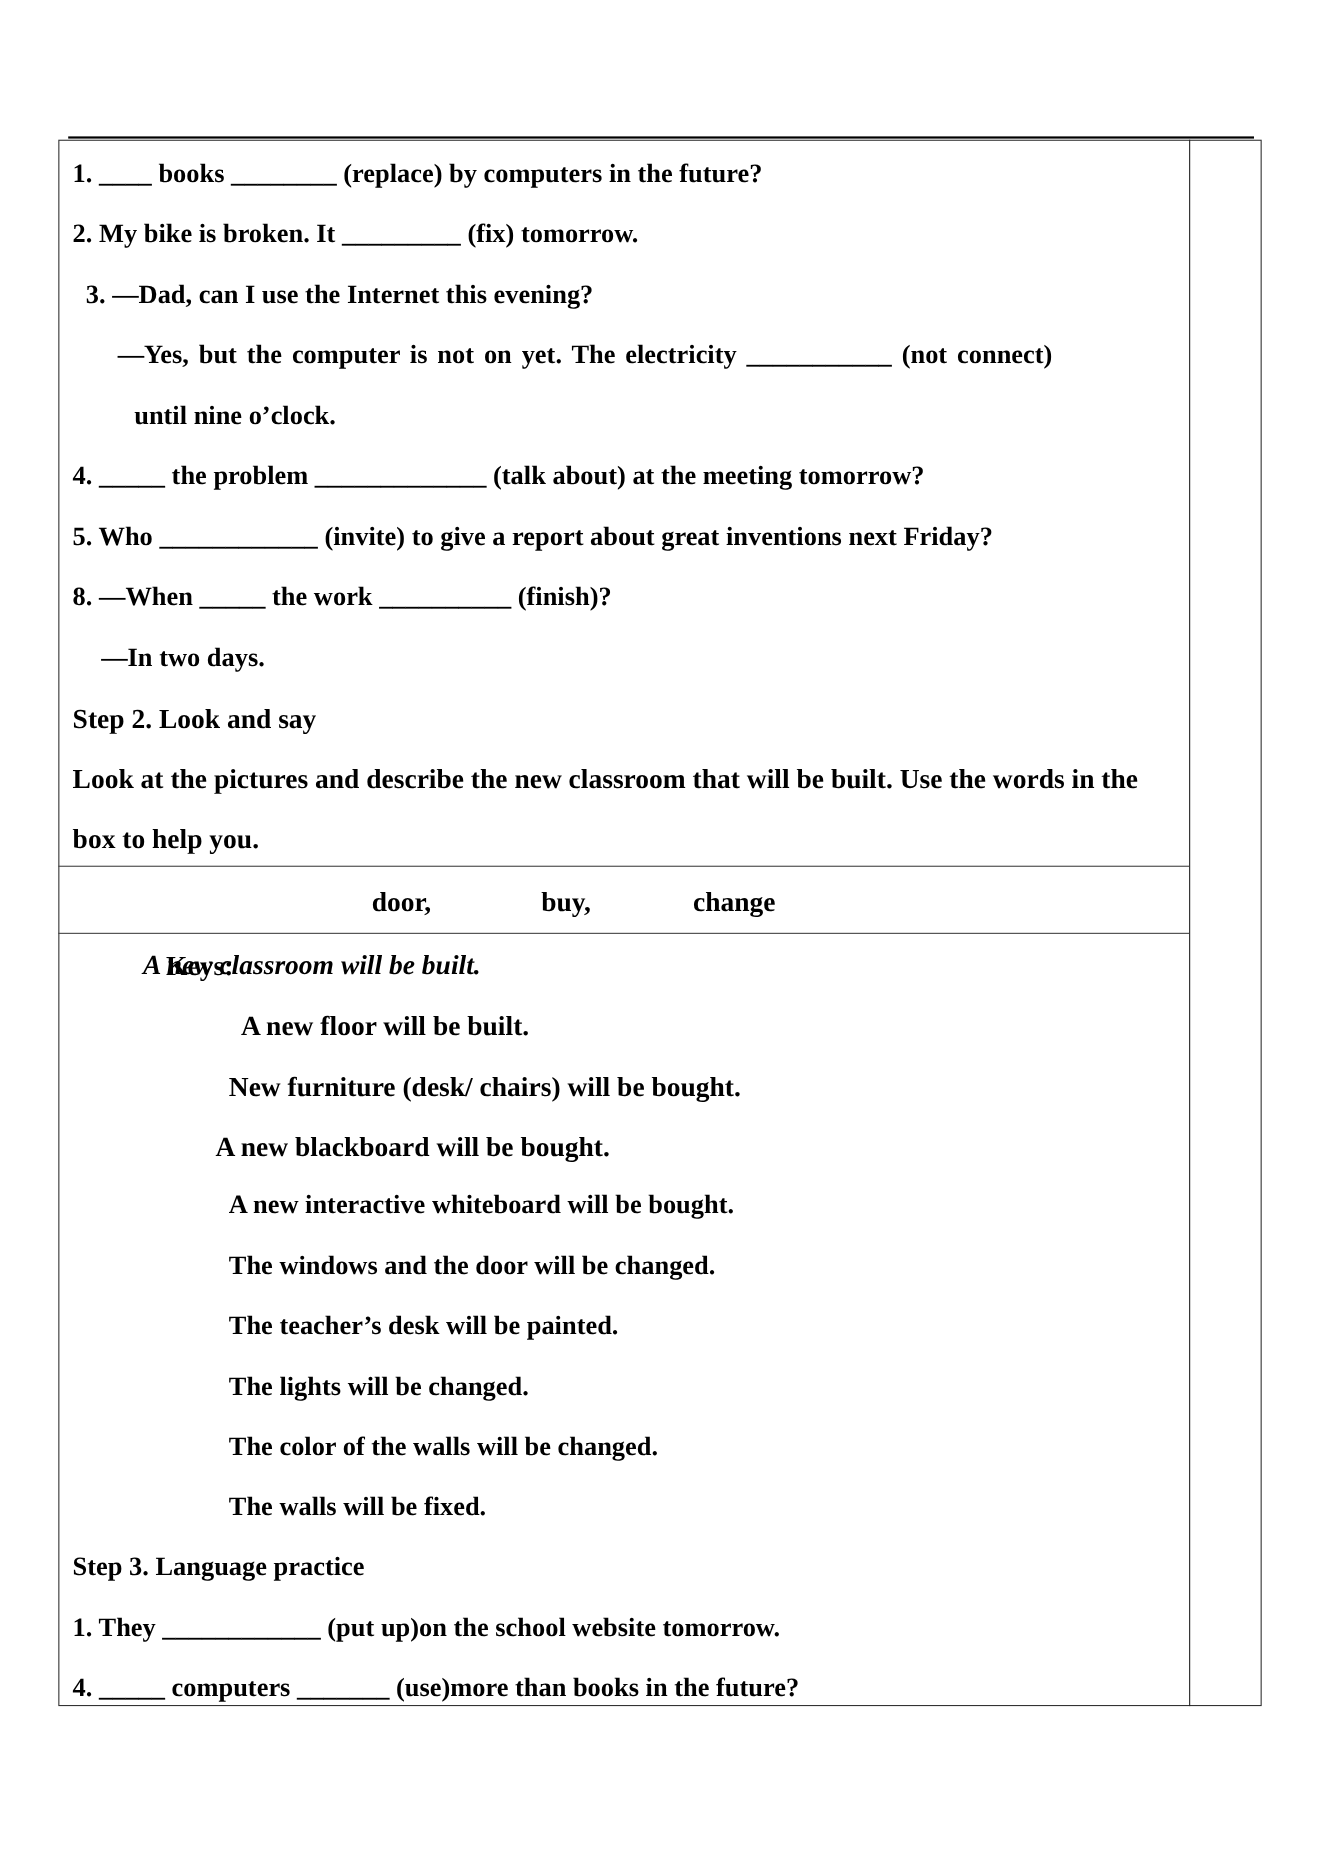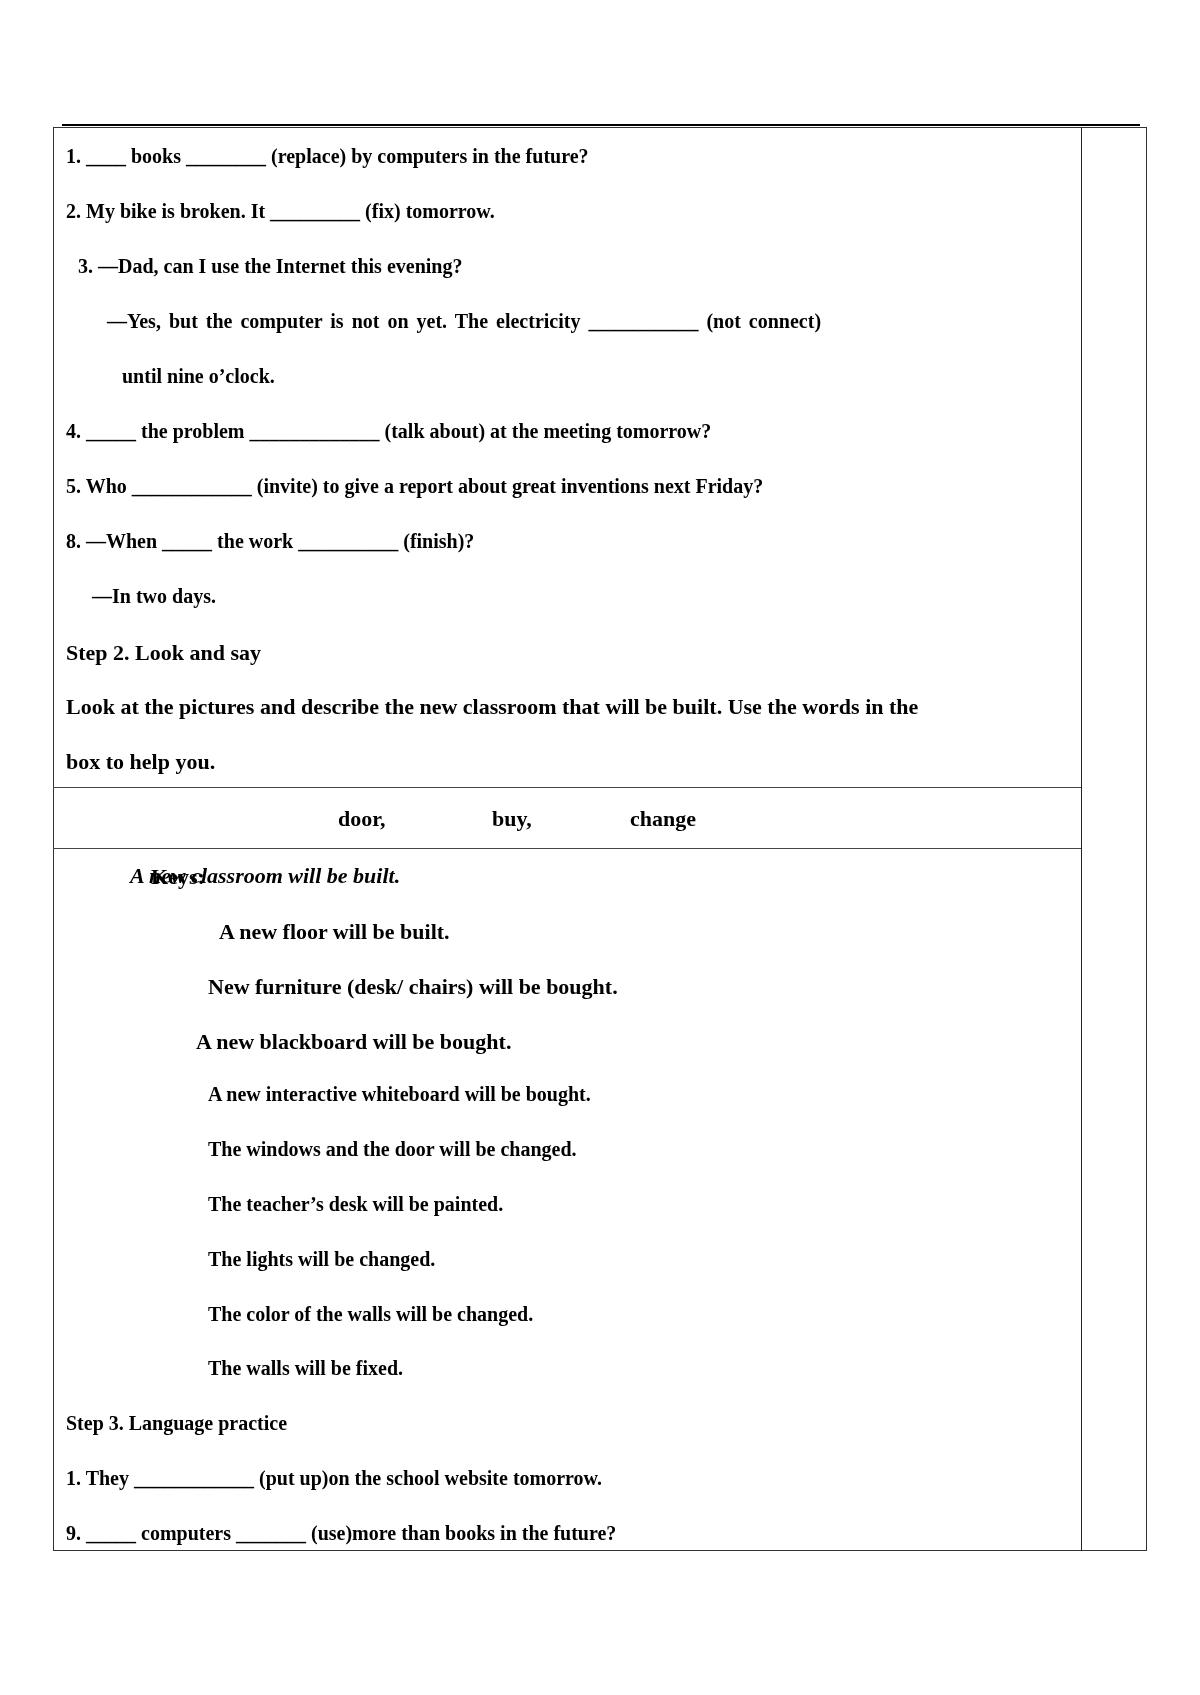--- a/index.html
+++ b/index.html
@@ -11,7 +11,7 @@
   .right-col { position: absolute; left: 1081px; top: 127px; width: 1px; height: 1424px; background: #222; }
   .hline { position: absolute; left: 53px; width: 1028px; height: 1px; background: #444; }
   .line { position: absolute; white-space: pre; line-height: 1; }
-  .f24 { font-size: 20px; }
+  .f24 { font-size: 24px; }
   .f22 { font-size: 22px; }
   .it { font-style: italic; }
 </style>

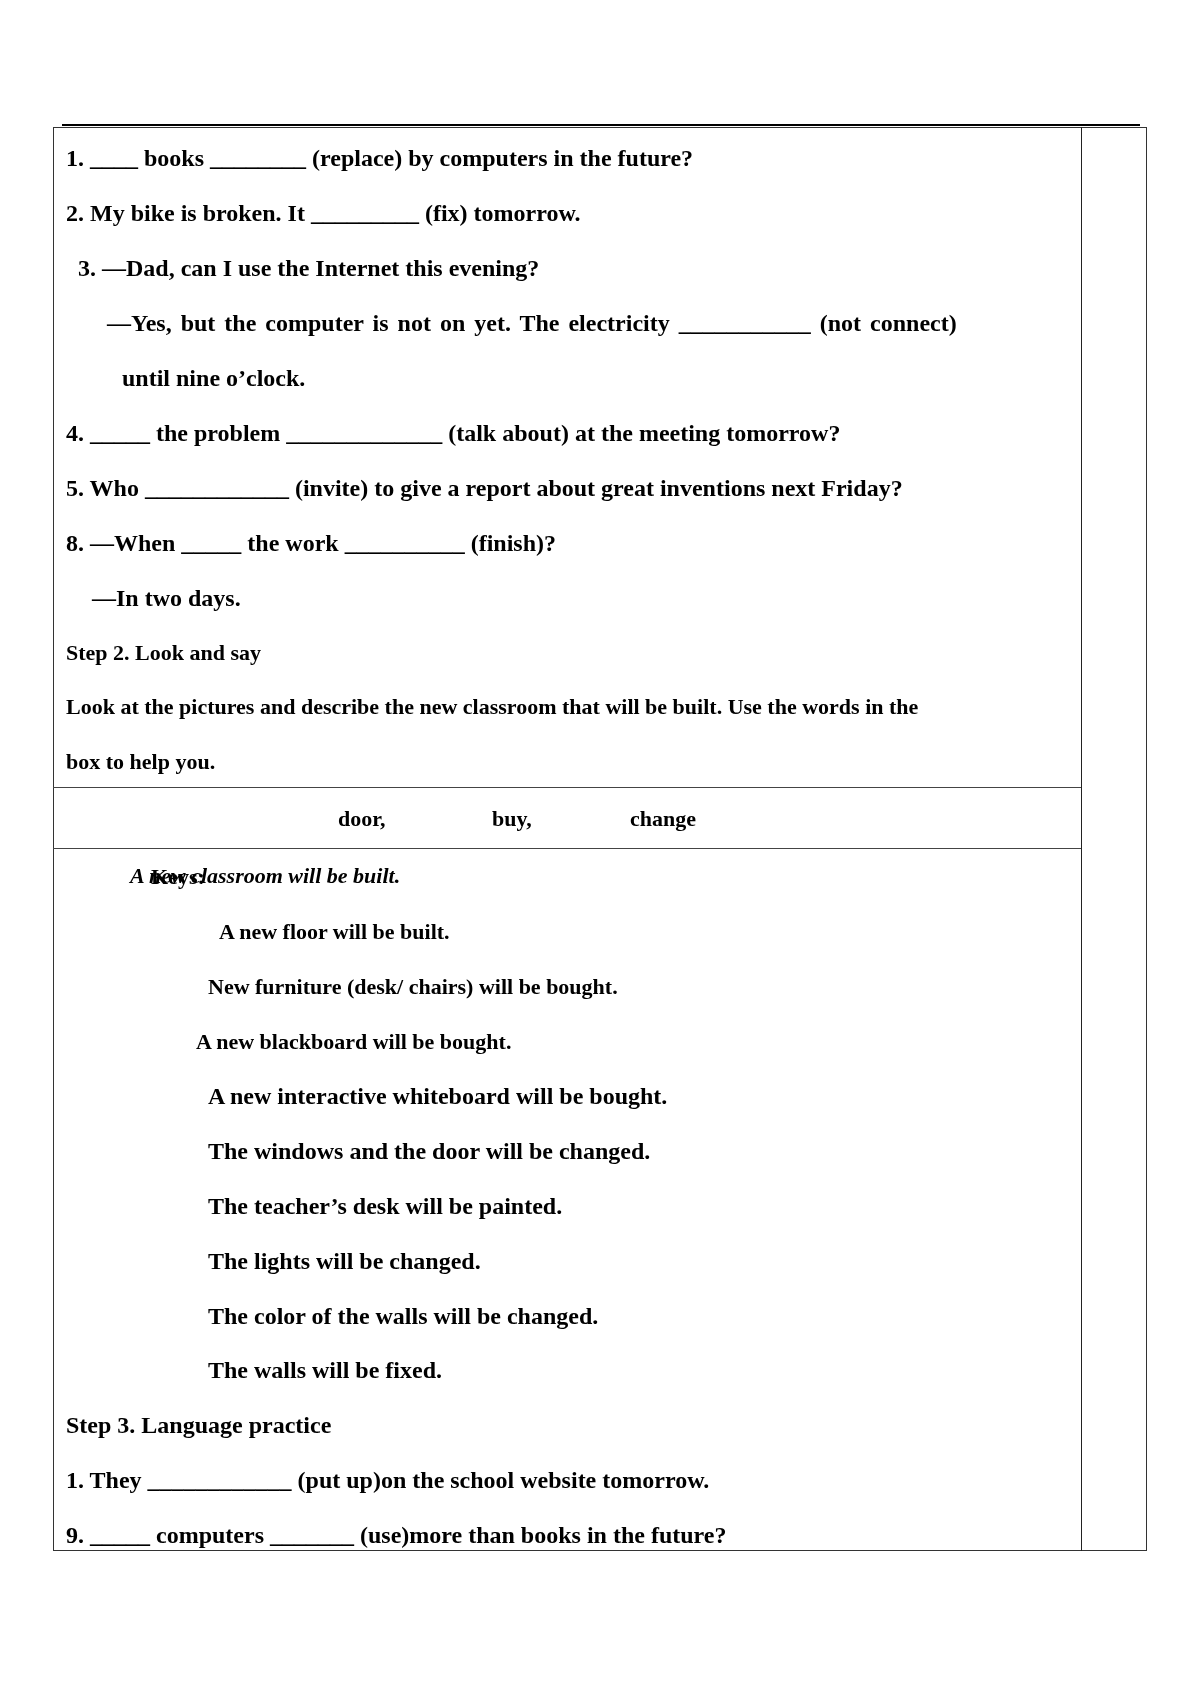--- a/index.html
+++ b/index.html
@@ -12,7 +12,7 @@
   .hline { position: absolute; left: 53px; width: 1028px; height: 1px; background: #444; }
   .line { position: absolute; white-space: pre; line-height: 1; }
   .f24 { font-size: 24px; }
-  .f22 { font-size: 22px; }
+  .f22 { font-size: 25px; }
   .it { font-style: italic; }
 </style>
 </head>

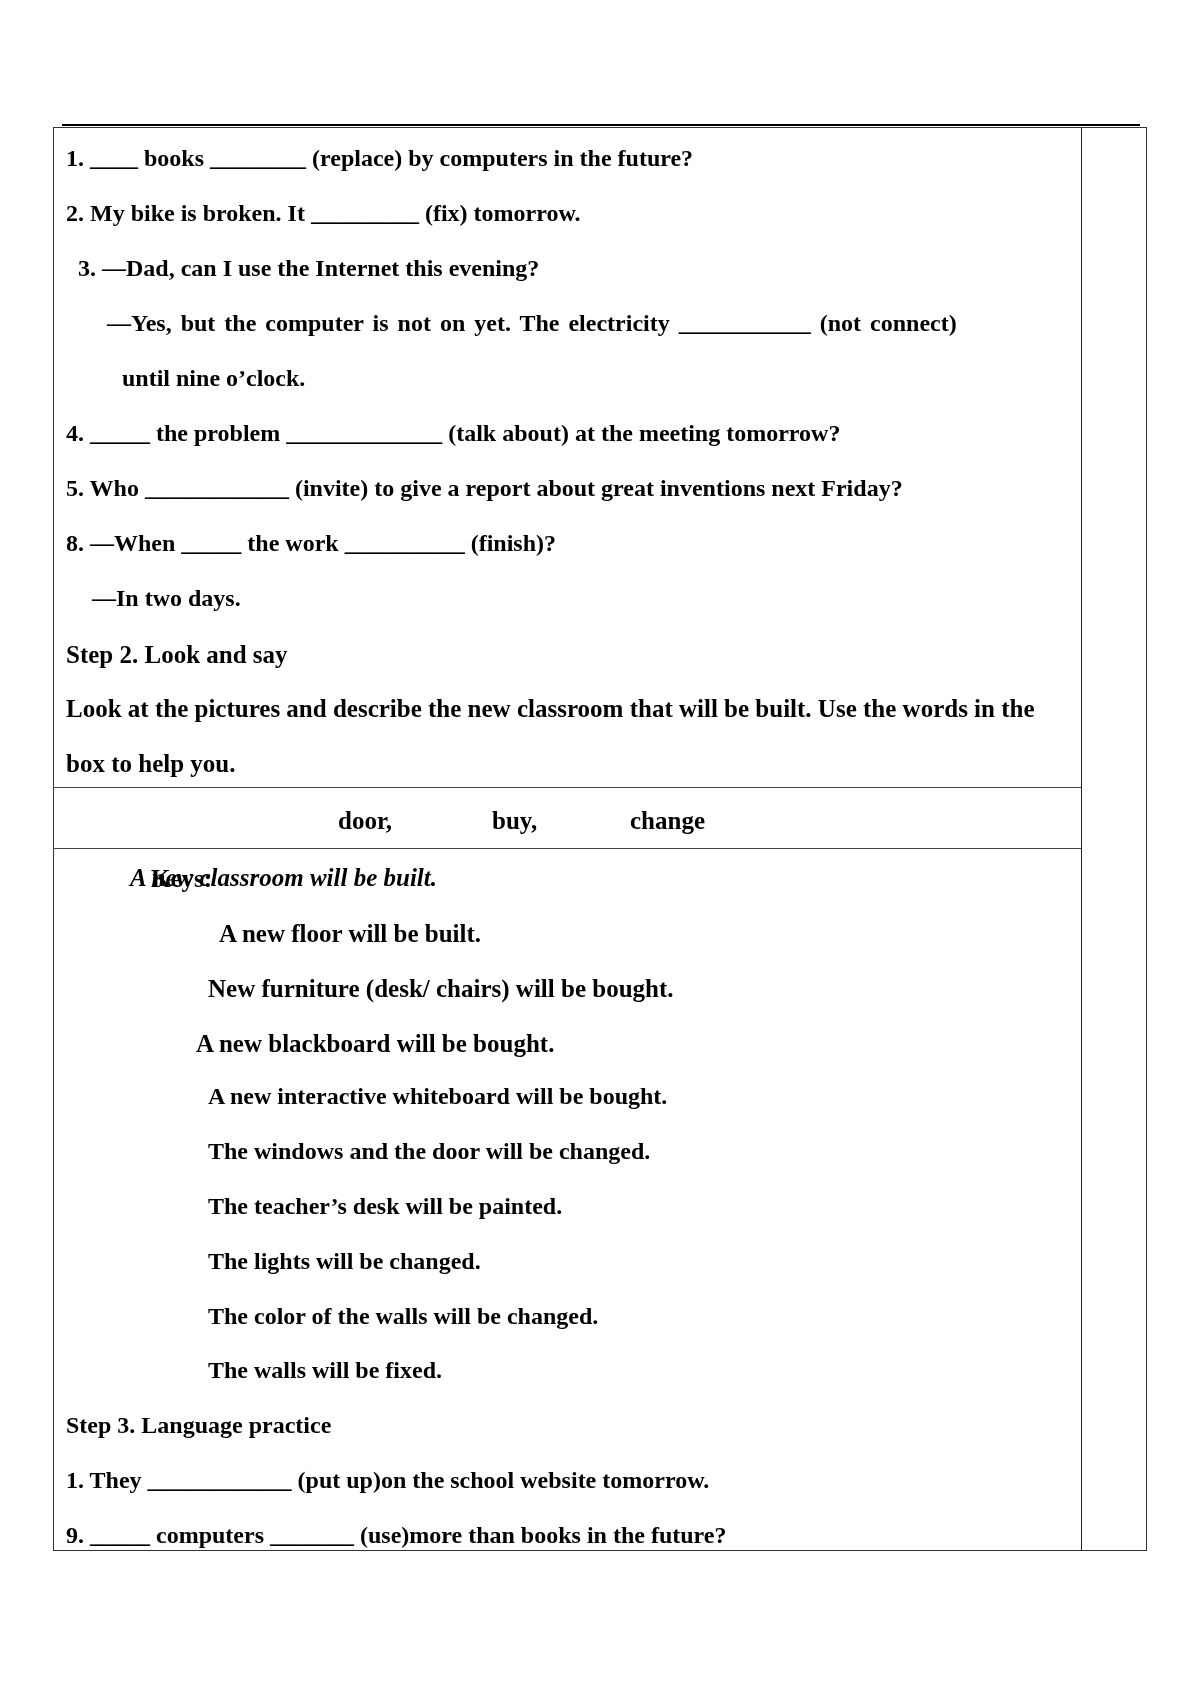--- a/index.html
+++ b/index.html
@@ -56,6 +56,6 @@
 
 <div class="line f24" style="left:66px; top:1413px;">Step 3. Language practice</div>
 <div class="line f24" style="left:66px; top:1468px;">1. They ____________ (put up)on the school website tomorrow.</div>
-<div class="line f24" style="left:66px; top:1523px;">9. _____ computers _______ (use)more than books in the future?</div>
+<div class="line f24" style="left:66px; top:1523px;">4. _____ computers _______ (use)more than books in the future?</div>
 
 </body></html>

